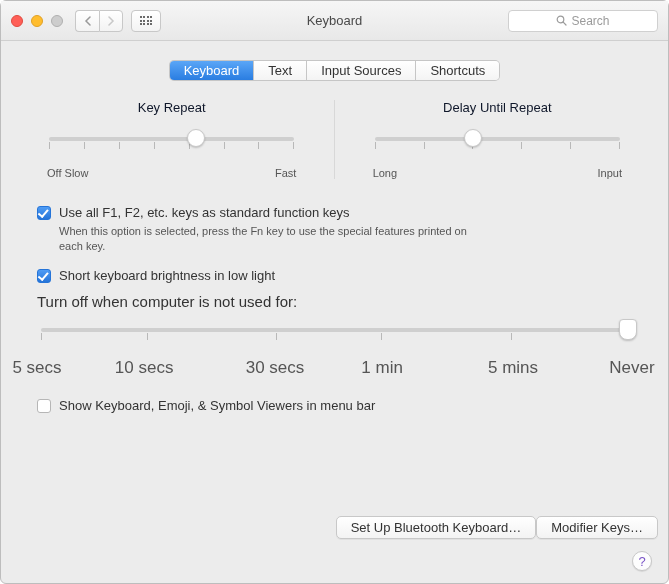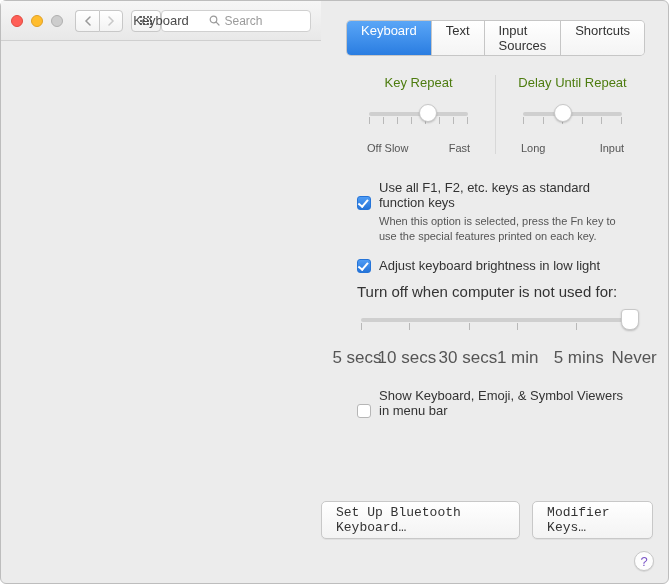--- a/index.html
+++ b/index.html
@@ -19,7 +19,7 @@
   border: 1px solid #bdbdbd;
   border-radius: 6px;
   display: flex;
-  flex-direction: row;
+  flex-direction: column;
 }
 .titlebar {
   height: 40px;

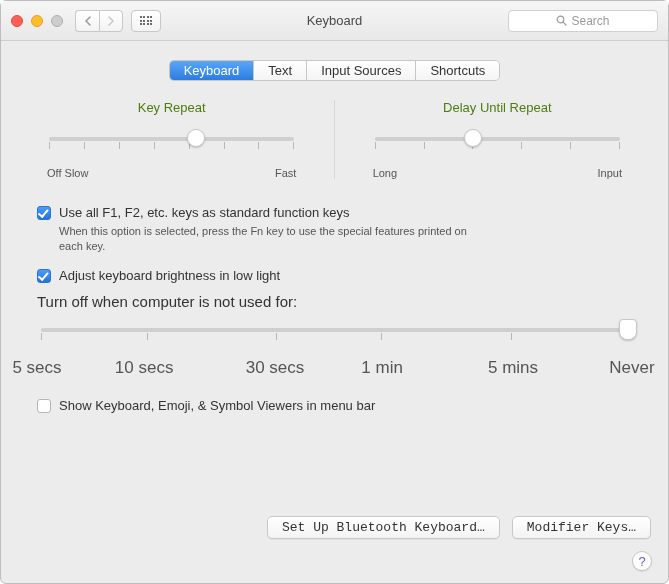--- a/index.html
+++ b/index.html
@@ -119,7 +119,7 @@
 }
 .slider-title {
   font-size: 13px;
-  color: #4d7c0f;
+  color: #0f172a;
   margin-bottom: 14px;
 }
 .track-wrap { position: relative; height: 30px; margin: 0 16px; }

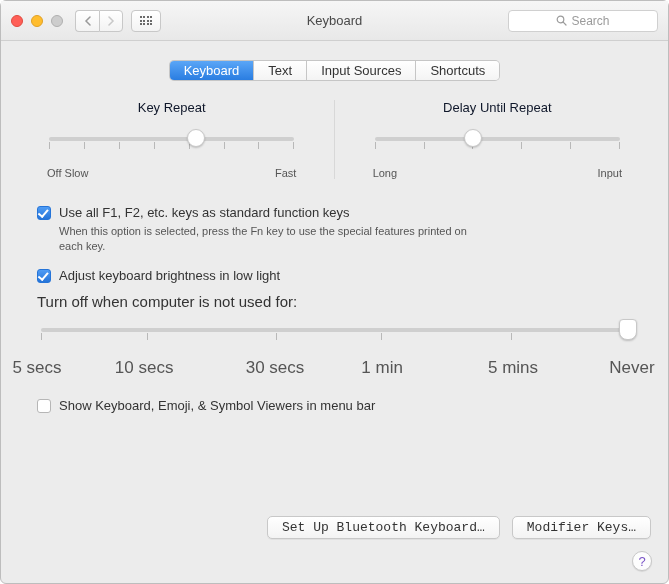--- a/index.html
+++ b/index.html
@@ -367,7 +367,7 @@
 
       <div class="check-row">
         <div class="check checked"></div>
-        <div class="label-main">Adjust keyboard brightness in low light</div>
+        <div class="label-main">Short keyboard brightness in low light</div>
       </div>
 
       <div class="idle-label">Turn off when computer is not used for:</div>

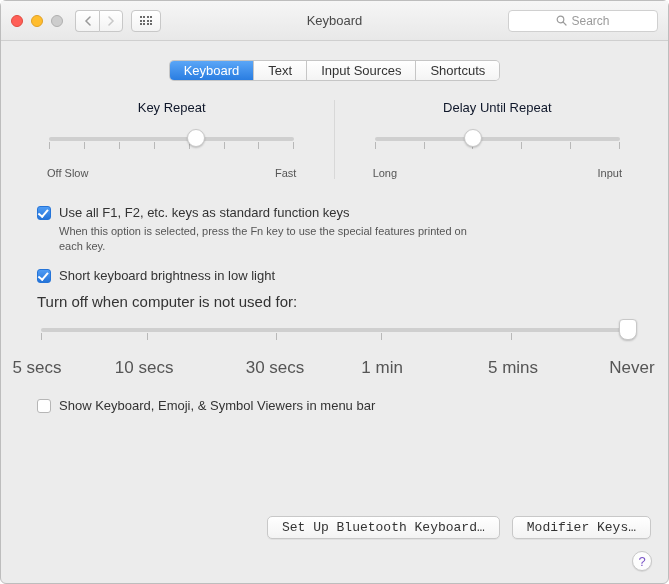--- a/index.html
+++ b/index.html
@@ -228,8 +228,8 @@
 .idle-labels span { position: absolute; transform: translateX(-50%); }
 .bottom-buttons {
   position: absolute;
-  right: 17px; bottom: 44px;
-  display: flex; gap: 12px; font-family: Liberation Mono, monospace;
+  right: 10px; bottom: 44px;
+  display: flex; gap: 0;
 }
 .btn {
   padding: 3px 14px;

